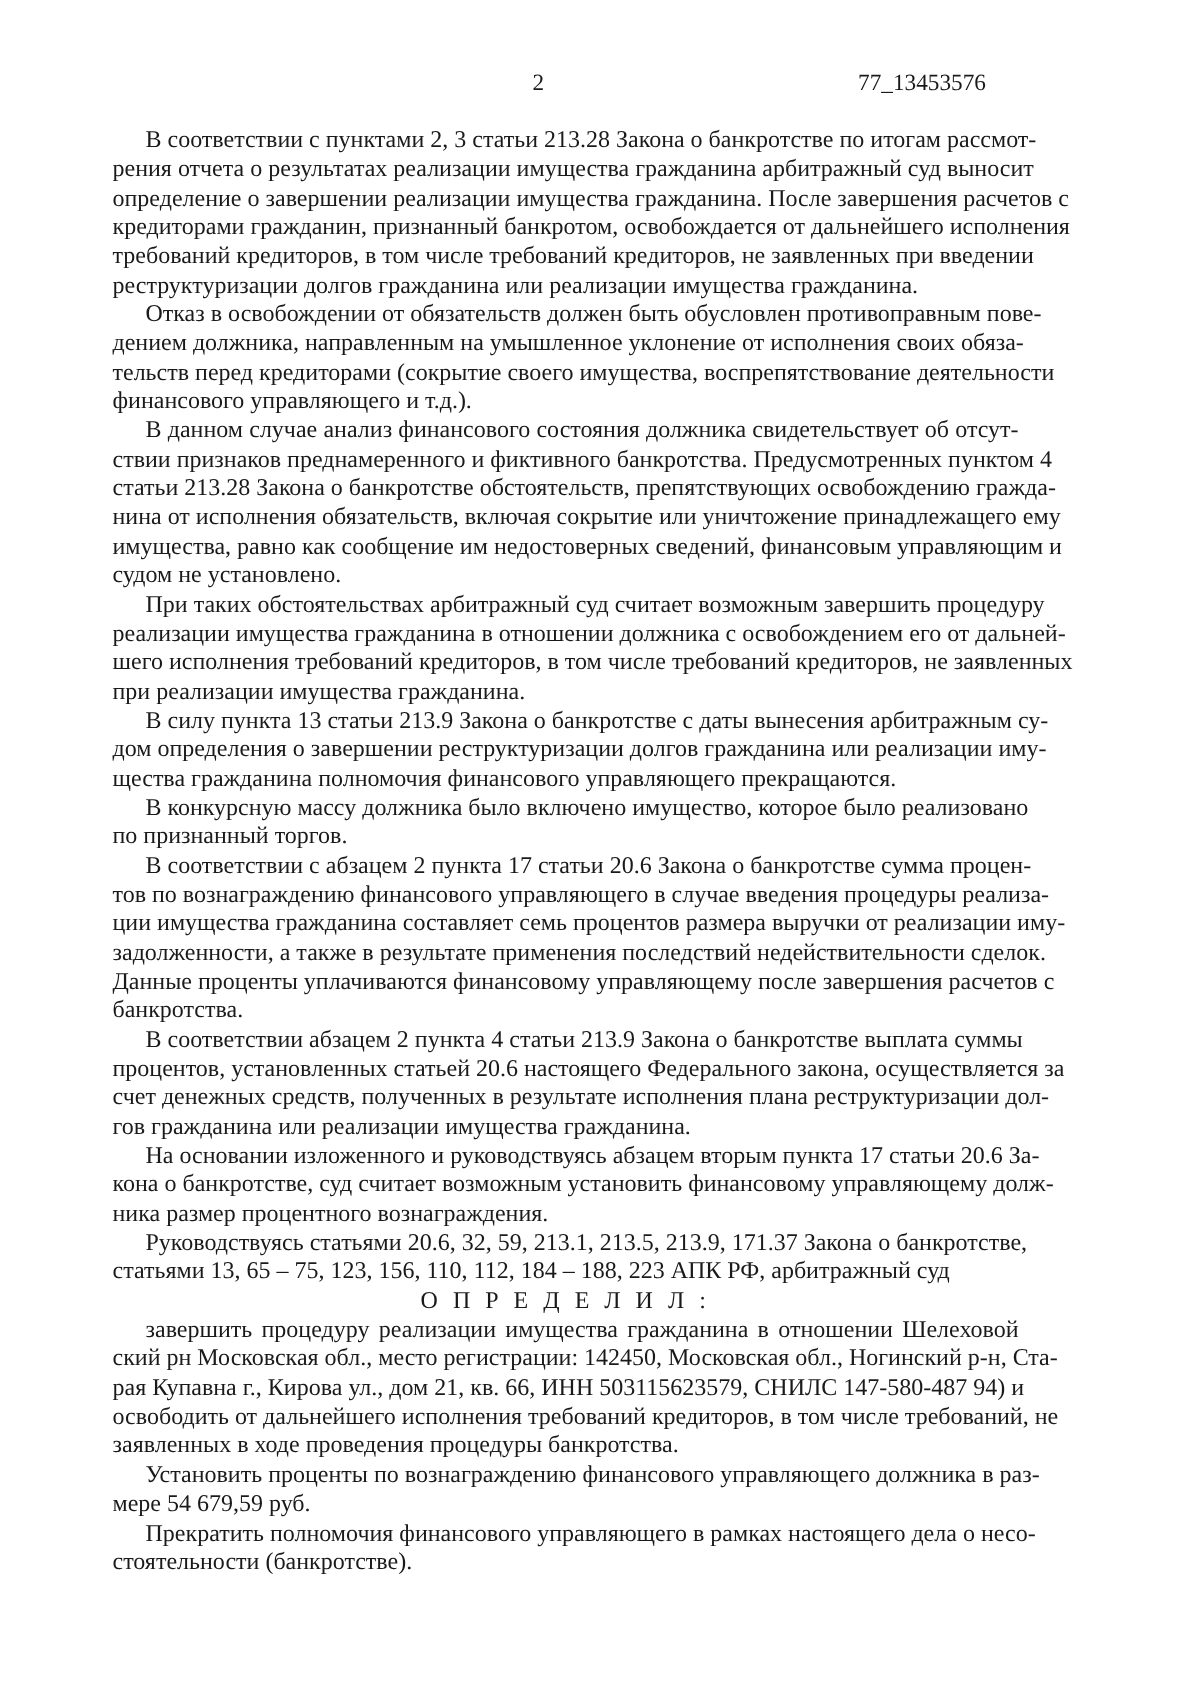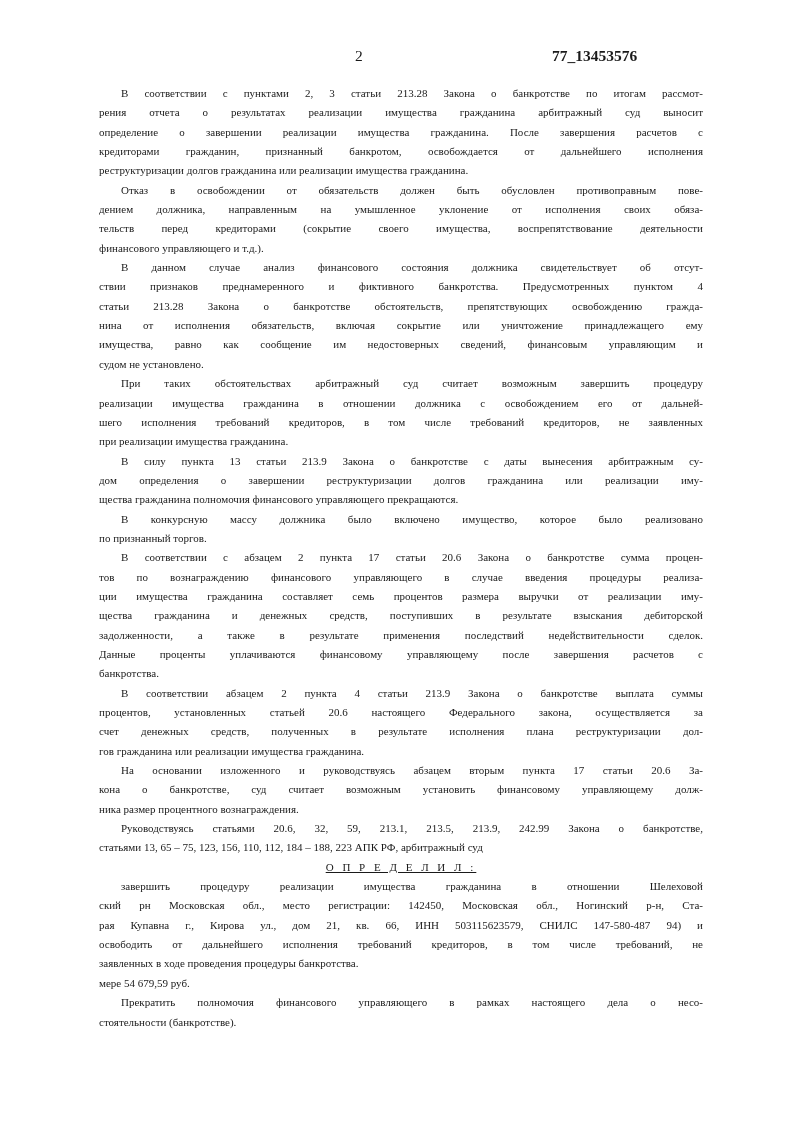--- a/index.html
+++ b/index.html
@@ -30,9 +30,8 @@
     }
     .case-number {
       position: absolute;
-      left: 552px;
+      left: 572px;
       top: 0;
-      font-weight: bold;
     }
     .body-text {
       position: absolute;

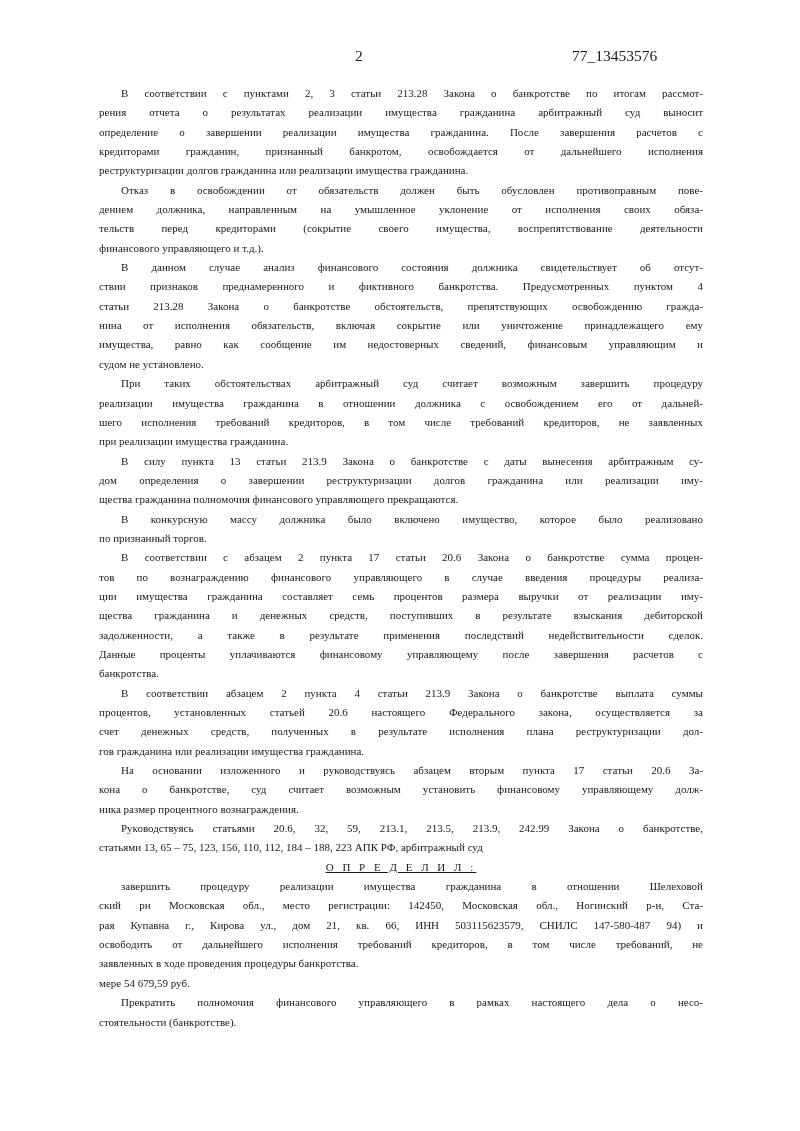--- a/index.html
+++ b/index.html
@@ -36,9 +36,9 @@
     .body-text {
       position: absolute;
       top: 84px;
-      left: 99px;
+      left: 75px;
       width: 604px;
-      font-size: 11px;
+      font-size: 16px;
       line-height: 19.35px;
     }
     .line {

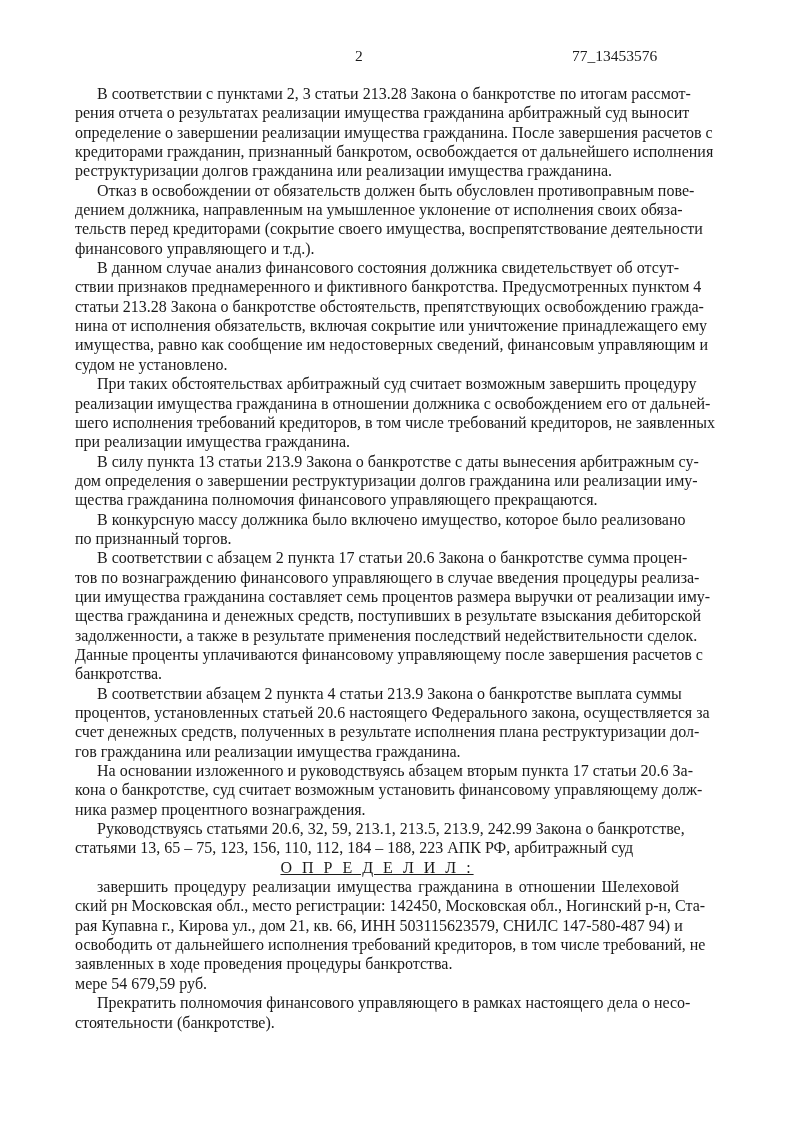--- a/index.html
+++ b/index.html
@@ -75,6 +75,7 @@
       <span class="line">рения отчета о результатах реализации имущества гражданина арбитражный суд выносит</span>
       <span class="line">определение о завершении реализации имущества гражданина. После завершения расчетов с</span>
       <span class="line">кредиторами гражданин, признанный банкротом, освобождается от дальнейшего исполнения</span>
+      <span class="line">требований кредиторов, в том числе требований кредиторов, не заявленных при введении</span>
       <span class="line last">реструктуризации долгов гражданина или реализации имущества гражданина.</span>
     </div>
     <div>

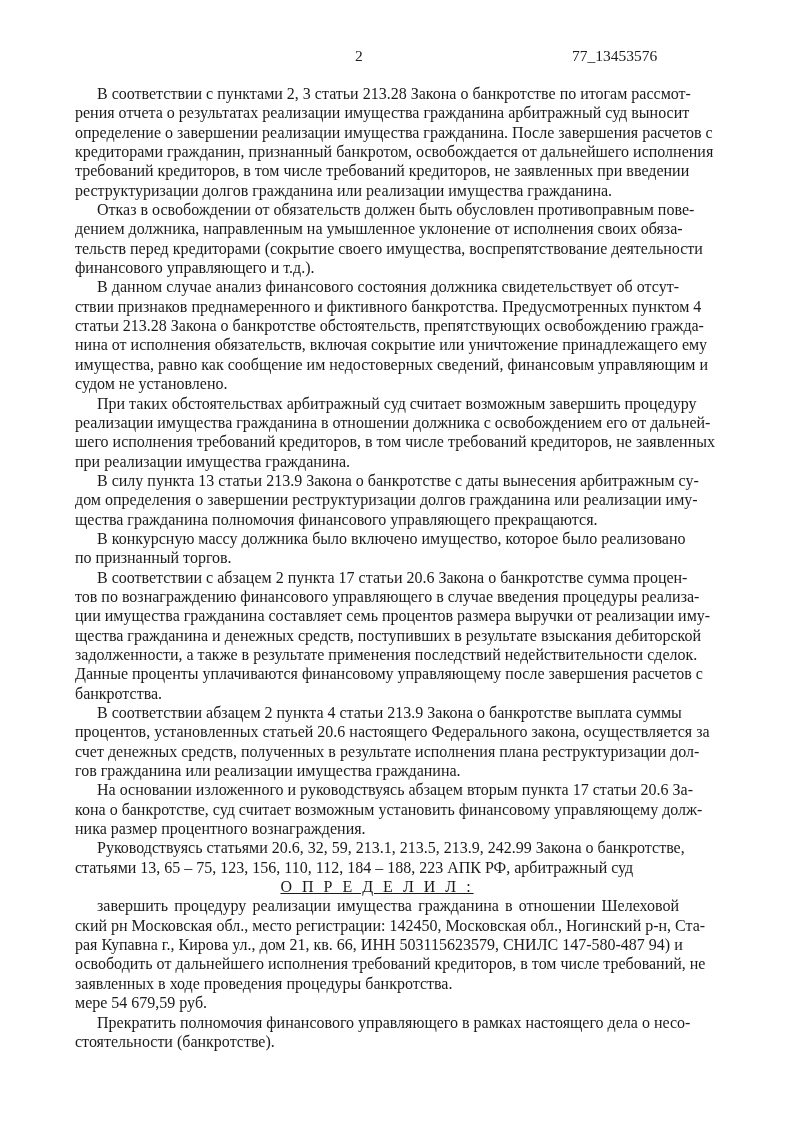--- a/index.html
+++ b/index.html
@@ -111,7 +111,6 @@
       <span class="line indent">В соответствии с абзацем 2 пункта 17 статьи 20.6 Закона о банкротстве сумма процен-</span>
       <span class="line">тов по вознаграждению финансового управляющего в случае введения процедуры реализа-</span>
       <span class="line">ции имущества гражданина составляет семь процентов размера выручки от реализации иму-</span>
-      <span class="line">щества гражданина и денежных средств, поступивших в результате взыскания дебиторской</span>
       <span class="line">задолженности, а также в результате применения последствий недействительности сделок.</span>
       <span class="line">Данные проценты уплачиваются финансовому управляющему после завершения расчетов с</span>
       <span class="line last">банкротства.</span>

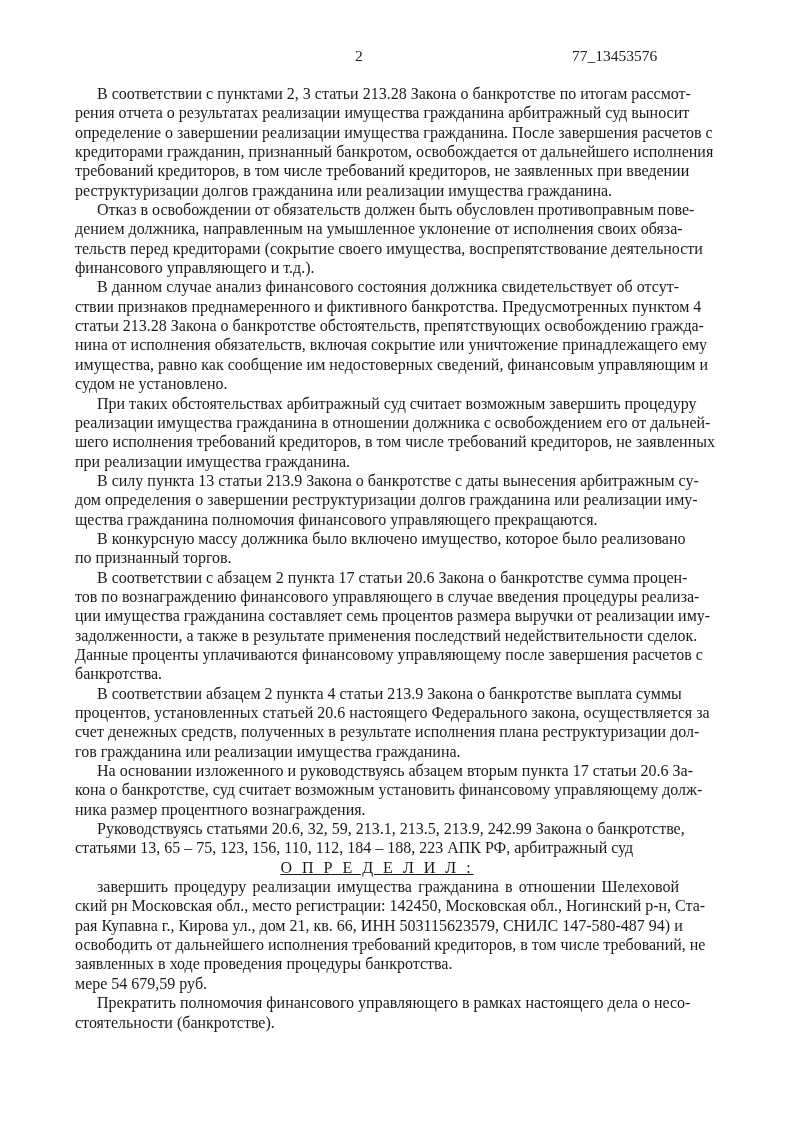--- a/index.html
+++ b/index.html
@@ -127,7 +127,7 @@
       <span class="line last">ника размер процентного вознаграждения.</span>
     </div>
     <div>
-      <span class="line indent">Руководствуясь статьями 20.6, 32, 59, 213.1, 213.5, 213.9, 242.99 Закона о банкротстве,</span>
+      <span class="line indent">Руководствуясь статьями 20.6, 32, 59, 213.1, 213.5, 213.9, 171.37 Закона о банкротстве,</span>
       <span class="line last">статьями 13, 65 – 75, 123, 156, 110, 112, 184 – 188, 223 АПК РФ, арбитражный суд</span>
     </div>
     <span class="line center">О П Р Е Д Е Л И Л :</span>

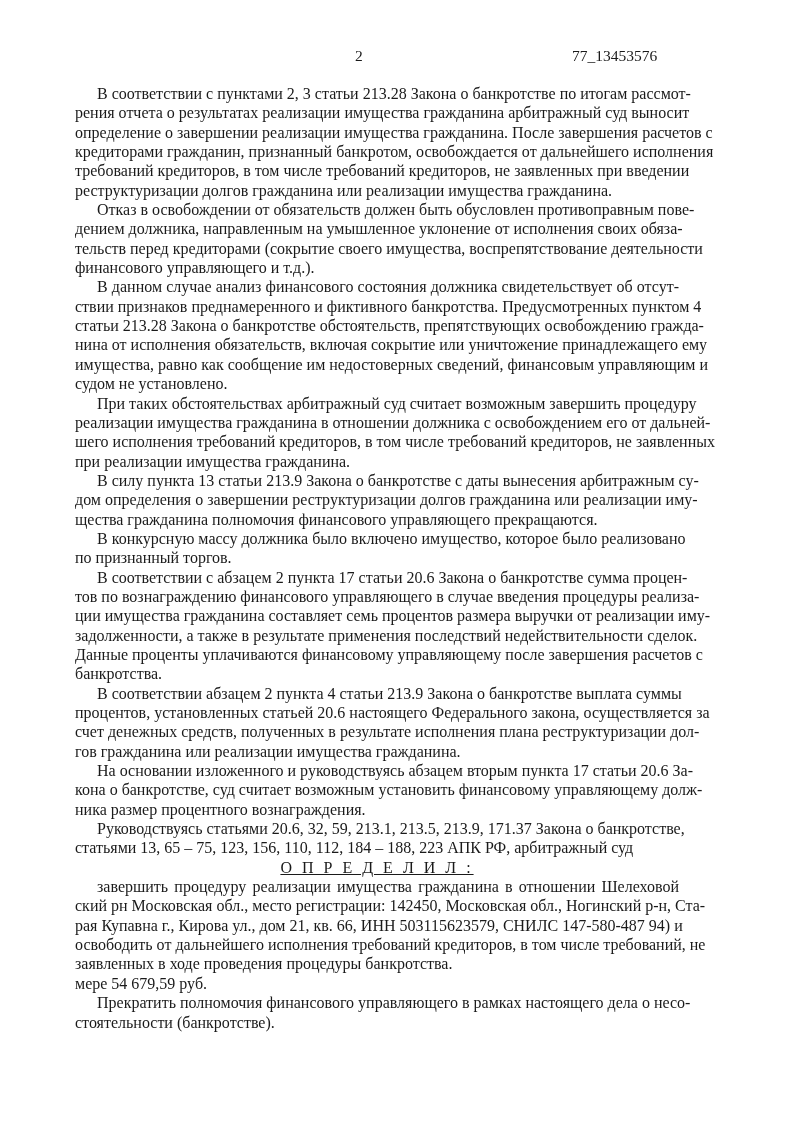--- a/index.html
+++ b/index.html
@@ -58,7 +58,6 @@
       text-align: center;
       text-align-last: center;
       letter-spacing: 3px;
-      text-decoration: underline;
     }
   </style>
 </head>

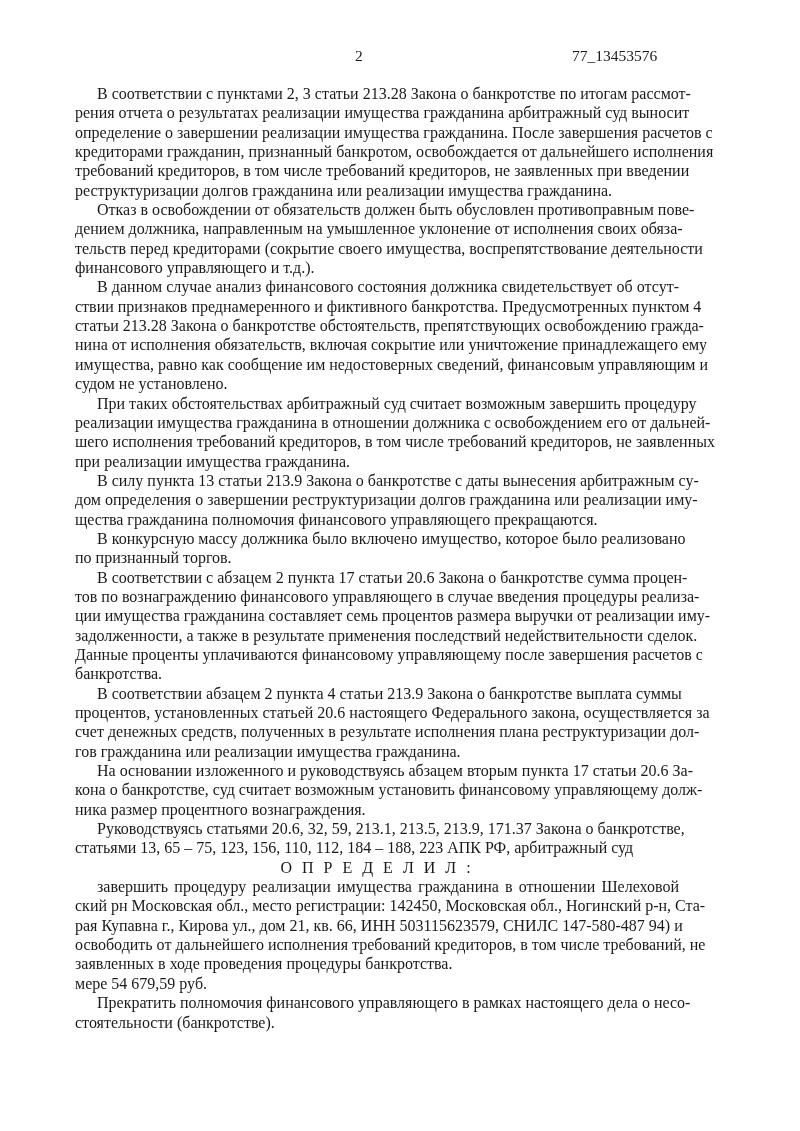--- a/index.html
+++ b/index.html
@@ -138,6 +138,7 @@
       <span class="line last">заявленных в ходе проведения процедуры банкротства.</span>
     </div>
     <div>
+      <span class="line indent">Установить проценты по вознаграждению финансового управляющего должника в раз-</span>
       <span class="line last">мере 54 679,59 руб.</span>
     </div>
     <div>

